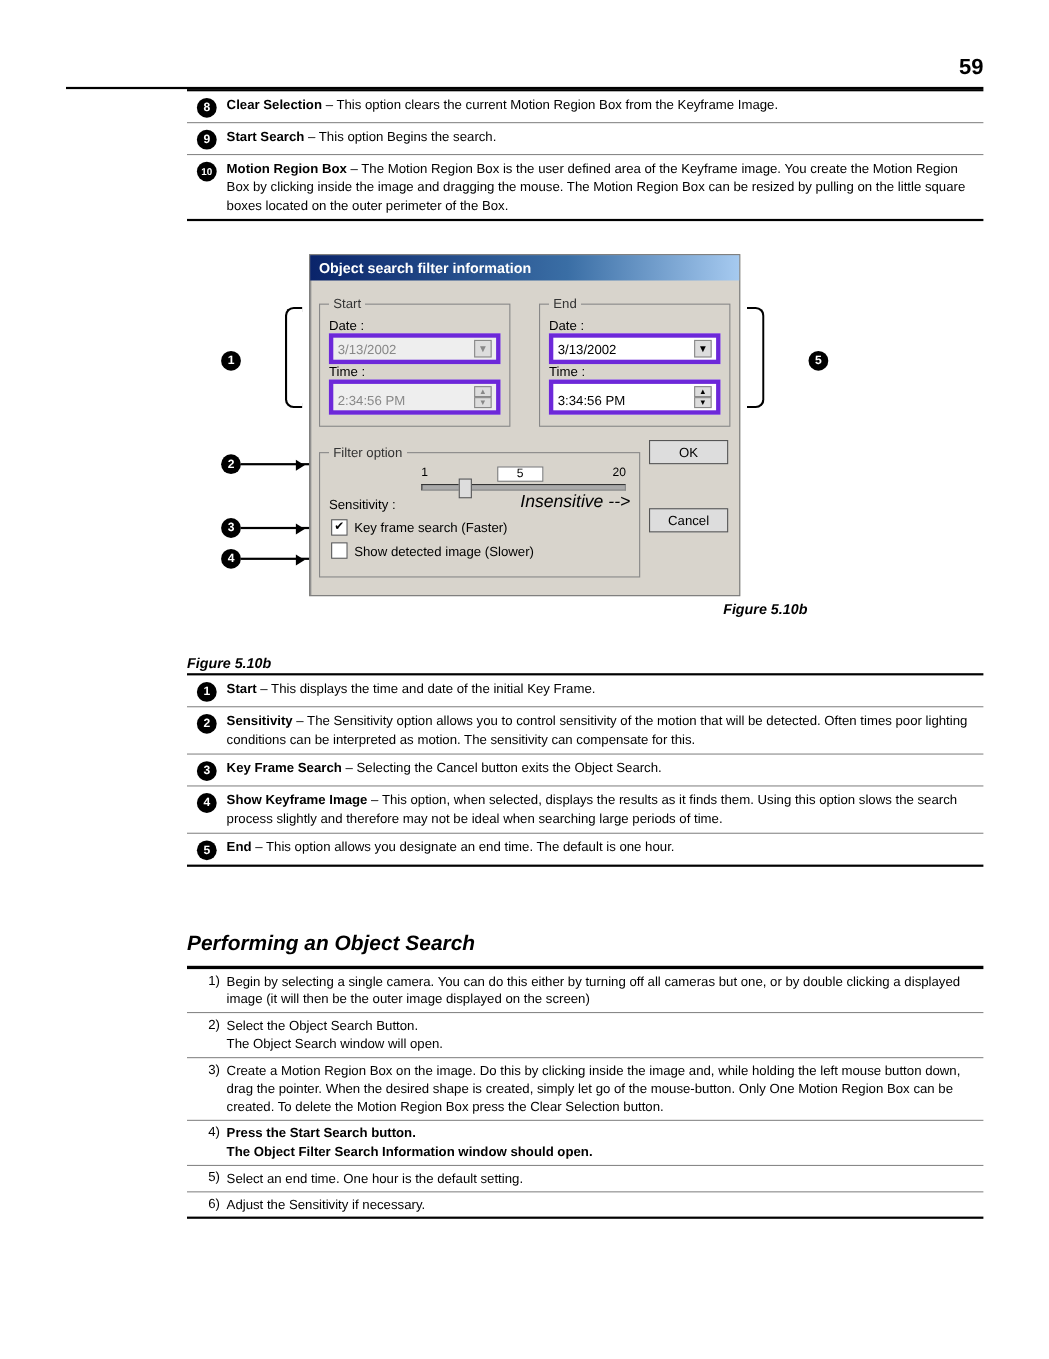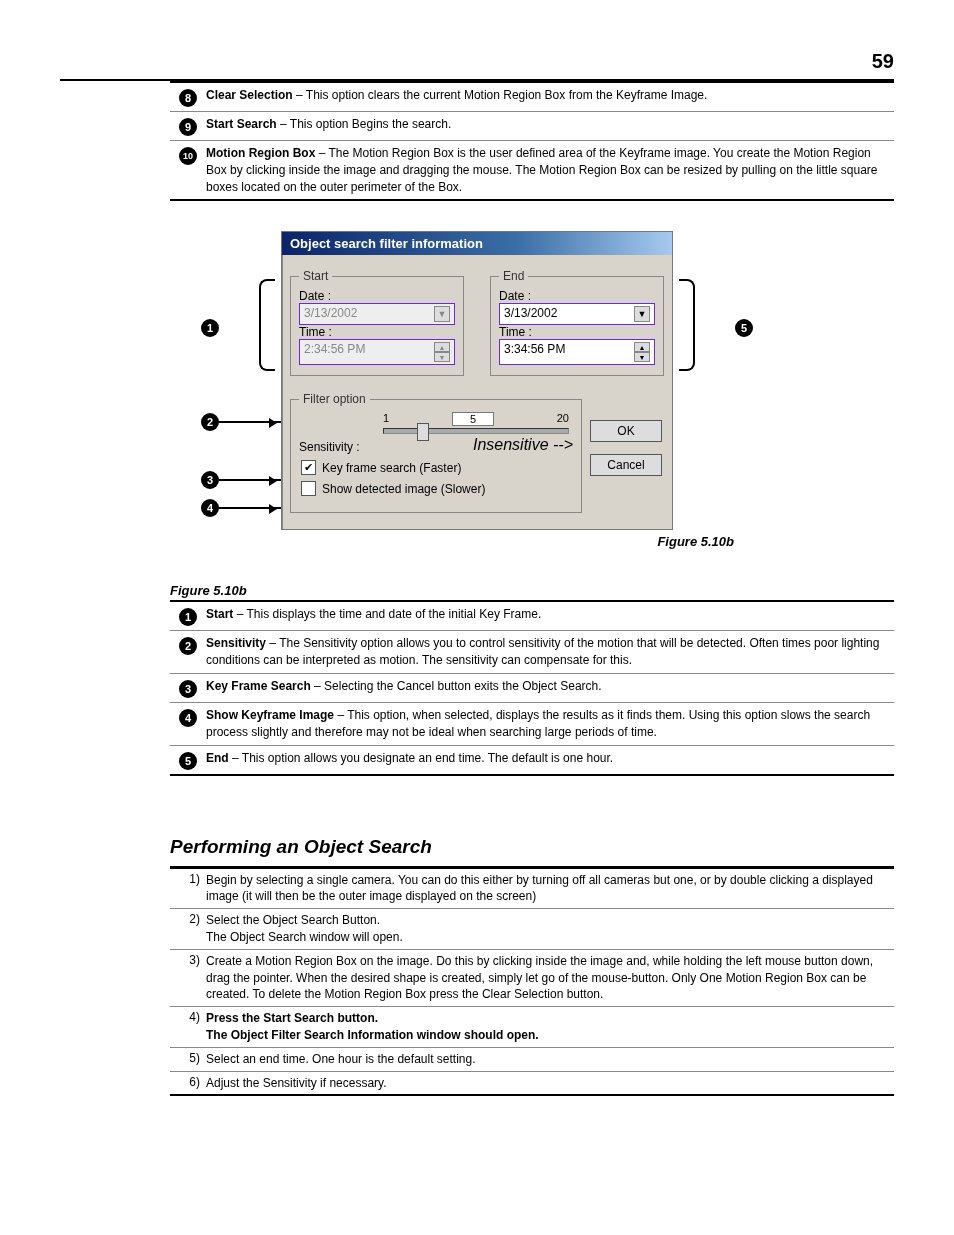--- a/index.html
+++ b/index.html
@@ -142,14 +142,14 @@
     margin-top: 6px;
   }
   .inputish {
-    border: 1px solid #6d28d9;
+    border: 4px solid #6d28d9;
     background: #fff;
     padding: 2px 4px;
     flex: 1;
     font-size: 12px;
     display: flex;
     justify-content: space-between;
-    align-items: flex-start;
+    align-items: flex-end;
   }
   .inputish.disabled {
     color: #888;

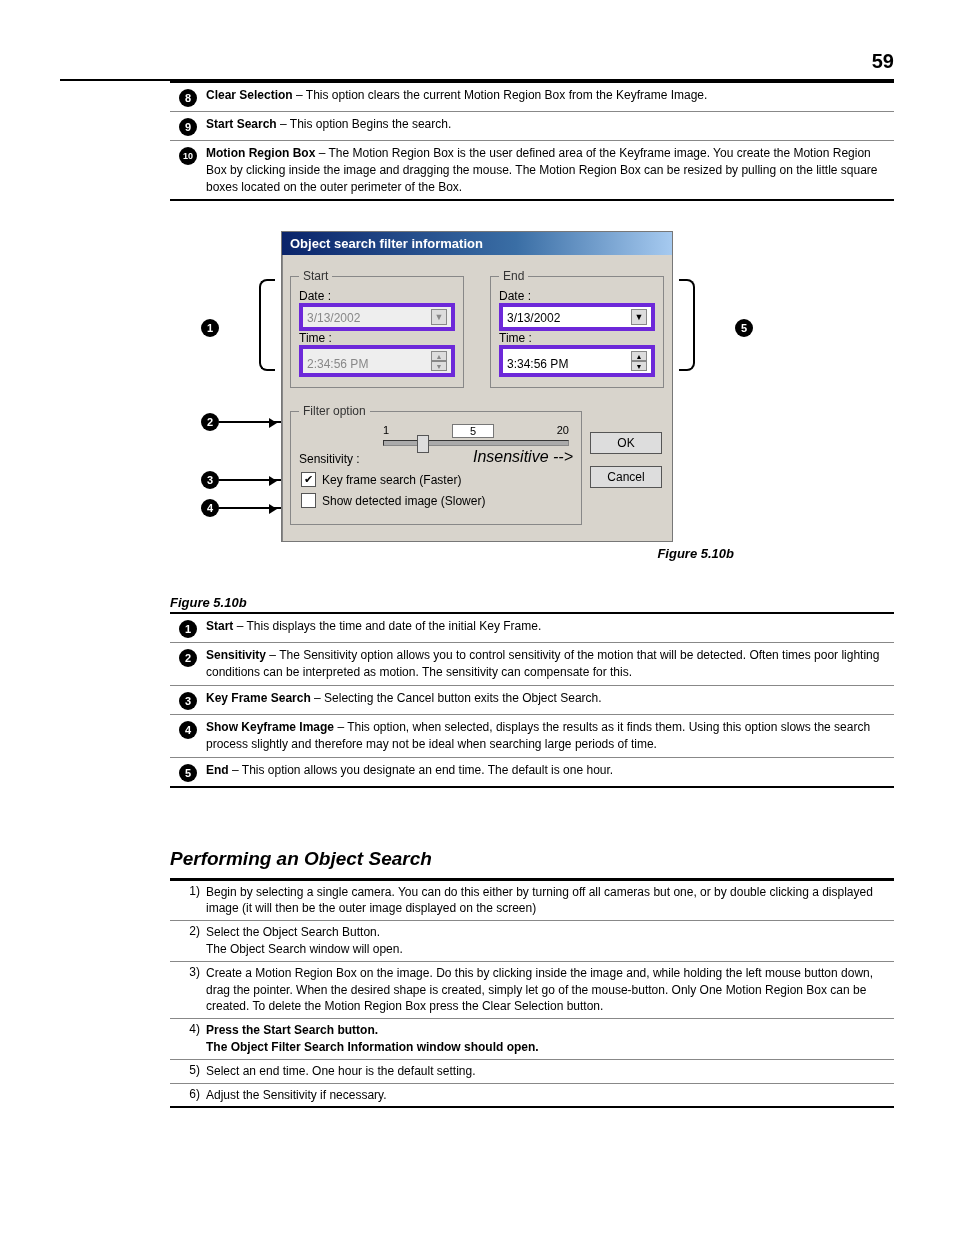--- a/index.html
+++ b/index.html
@@ -236,7 +236,6 @@
   }
   .filter-flex {
     display: flex;
-    align-items: center;
   }
   .spacer { height: 8px; }
 

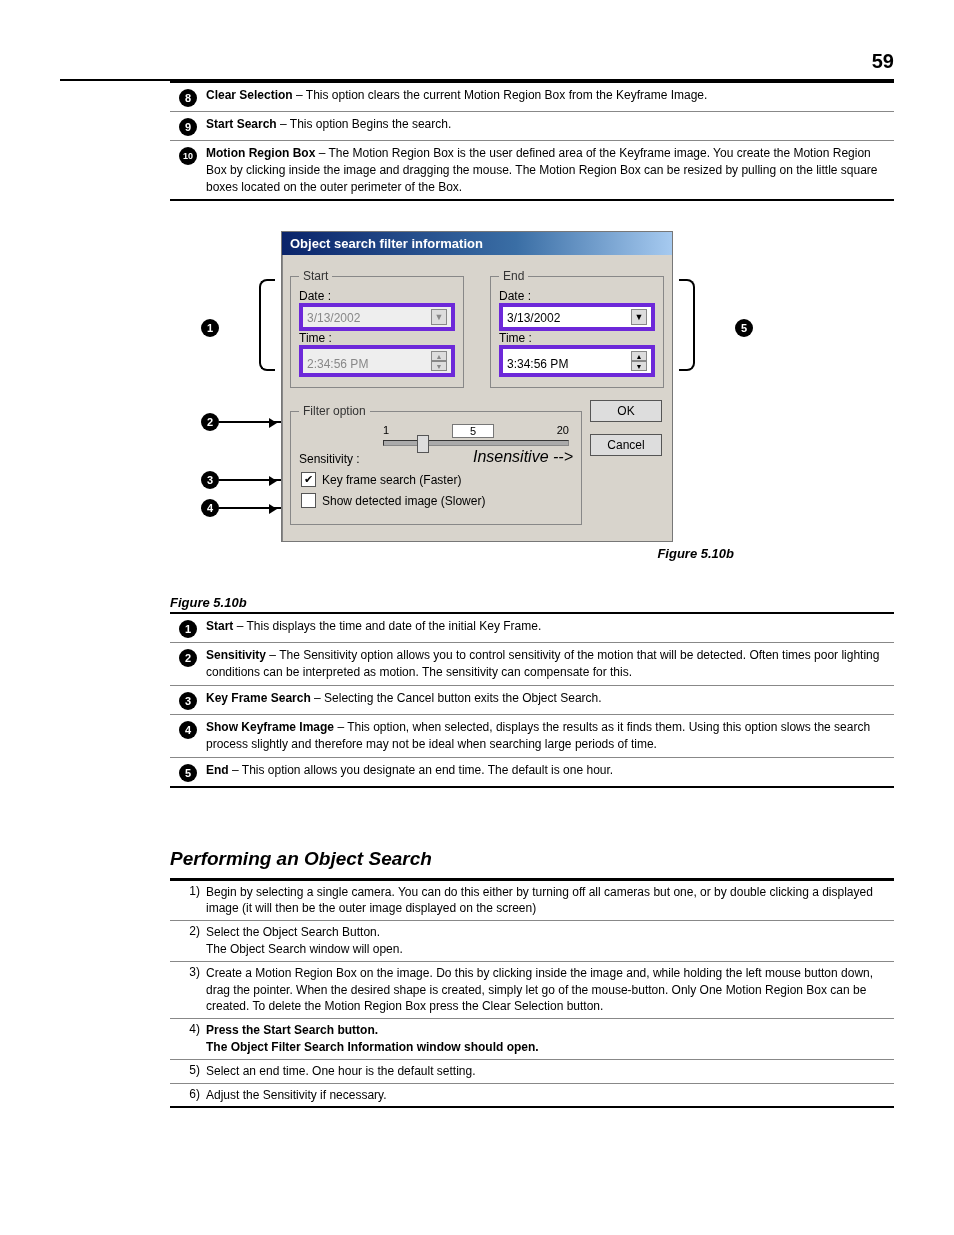--- a/index.html
+++ b/index.html
@@ -232,7 +232,7 @@
     flex-direction: column;
     align-items: flex-end;
     padding: 0 10px 10px 0;
-    gap: 4px;
+    gap: 32px;
   }
   .filter-flex {
     display: flex;

